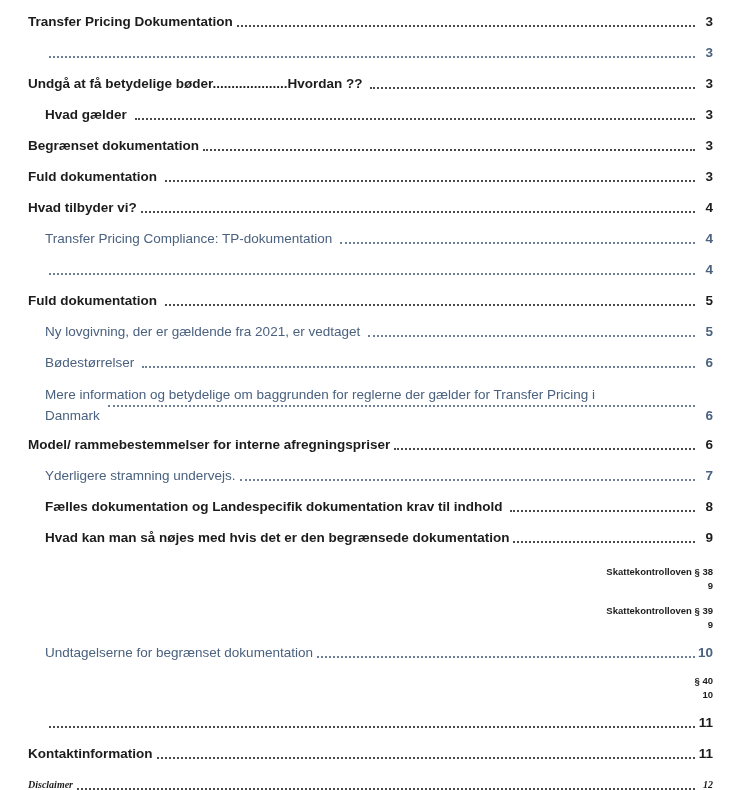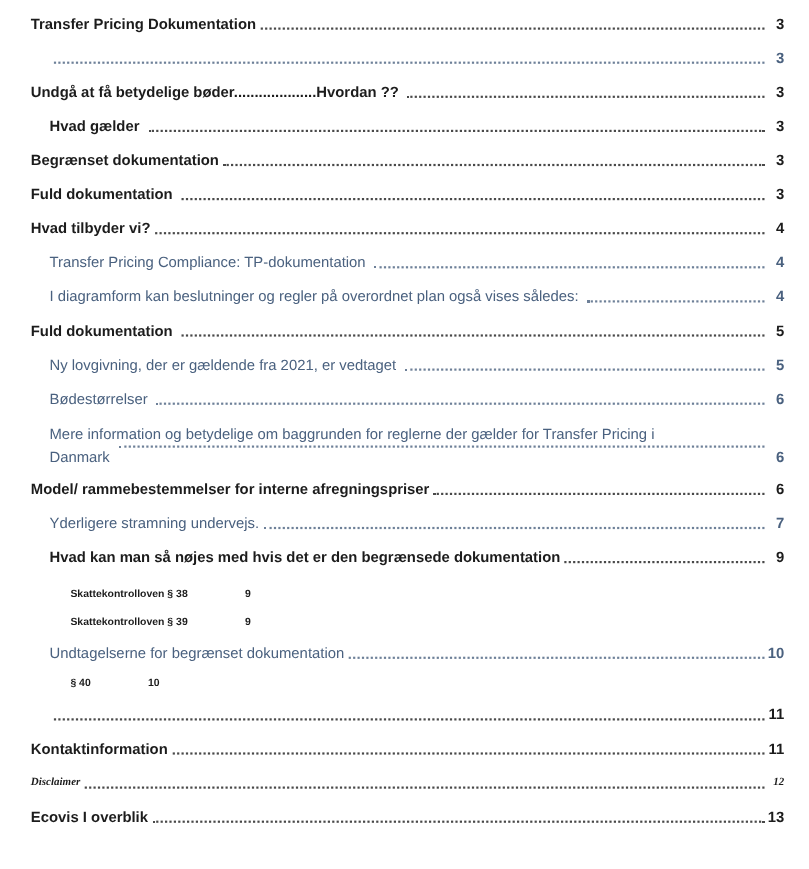--- a/index.html
+++ b/index.html
@@ -76,7 +76,7 @@
       <div class="row h1"><span class="t">Fuld dokumentation </span><span class="leader"></span><span class="pg">3</span></div>
       <div class="row h1"><span class="t">Hvad tilbyder vi?</span><span class="leader"></span><span class="pg">4</span></div>
       <div class="row h2"><span class="t">Transfer Pricing Compliance: TP-dokumentation </span><span class="leader"></span><span class="pg">4</span></div>
-      <div class="row h2"><span class="t">I diagramform kan beslutninger og regler på overordnet plan også vises således: </span><span class="leader"></span><span class="pg">4</span></div>
+      <div class="row h2"><span class="leader"></span><span class="pg">4</span></div>
       <div class="row h1"><span class="t">Fuld dokumentation </span><span class="leader"></span><span class="pg">5</span></div>
       <div class="row h2"><span class="t">Ny lovgivning, der er gældende fra 2021, er vedtaget </span><span class="leader"></span><span class="pg">5</span></div>
       <div class="row h2"><span class="t">Bødestørrelser </span><span class="leader"></span><span class="pg">6</span></div>

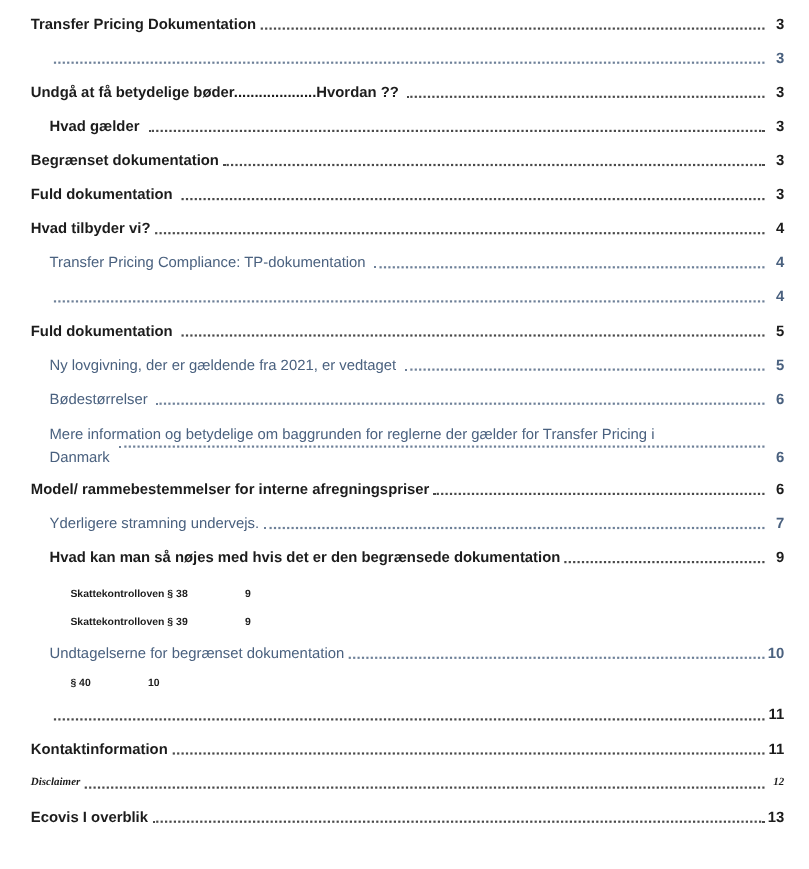--- a/index.html
+++ b/index.html
@@ -83,6 +83,7 @@
       <div class="row h2 multi"><div class="line1"><span class="t">Mere information og betydelige om baggrunden for reglerne der gælder for Transfer Pricing i</span></div><div class="line2"><span class="t">Danmark </span><span class="leader"></span><span class="pg">6</span></div></div>
       <div class="row h1"><span class="t">Model/ rammebestemmelser for interne afregningspriser</span><span class="leader"></span><span class="pg">6</span></div>
       <div class="row h2"><span class="t">Yderligere stramning undervejs.</span><span class="leader"></span><span class="pg">7</span></div>
+      <div class="row h2b"><span class="t">Fælles dokumentation og Landespecifik dokumentation krav til indhold </span><span class="leader"></span><span class="pg">8</span></div>
       <div class="row h2b"><span class="t">Hvad kan man så nøjes med hvis det er den begrænsede dokumentation</span><span class="leader"></span><span class="pg">9</span></div>
       <div class="row sub first"><span class="t">Skattekontrolloven § 38</span><span class="pg-in">9</span></div>
       <div class="row sub"><span class="t">Skattekontrolloven § 39</span><span class="pg-in">9</span></div>

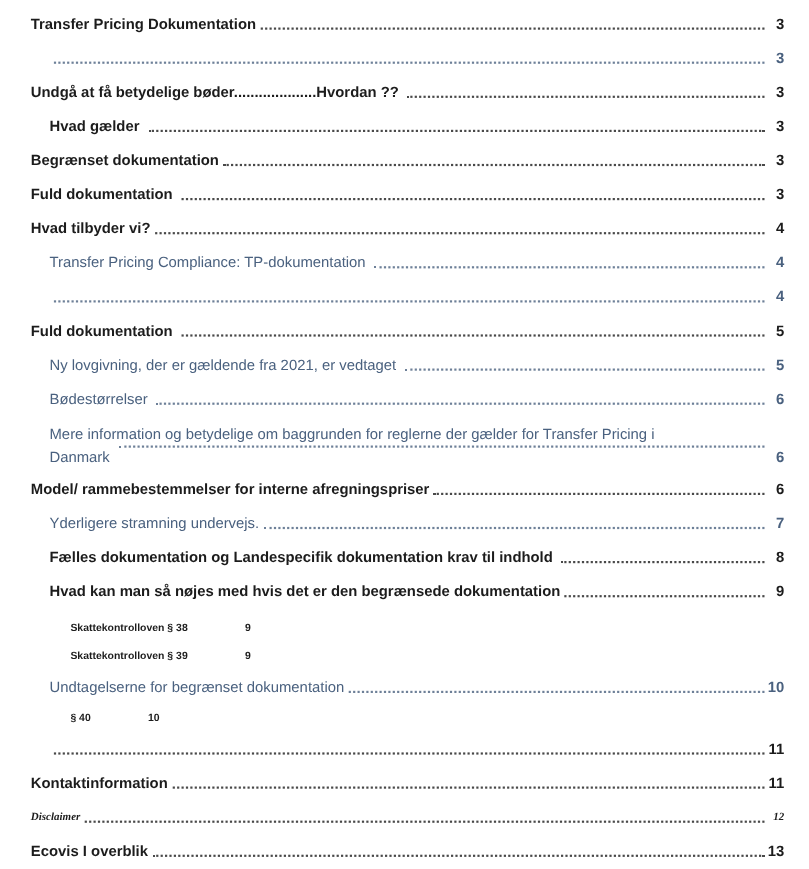--- a/index.html
+++ b/index.html
@@ -50,12 +50,12 @@
   .h2 .pg{font-weight:600;}
   .h2b{margin-left:17px;font-weight:700;}
   .sub{
-    margin-left:36px;
     font-size:9.5px;
     font-weight:600;
     line-height:14px;
     margin-bottom:11px;
     color:var(--ink);
+    flex-direction:column;
   }
   .sub.first{margin-top:18px;}
   .sub .pg-in{margin-left:52px;font-weight:600;}

